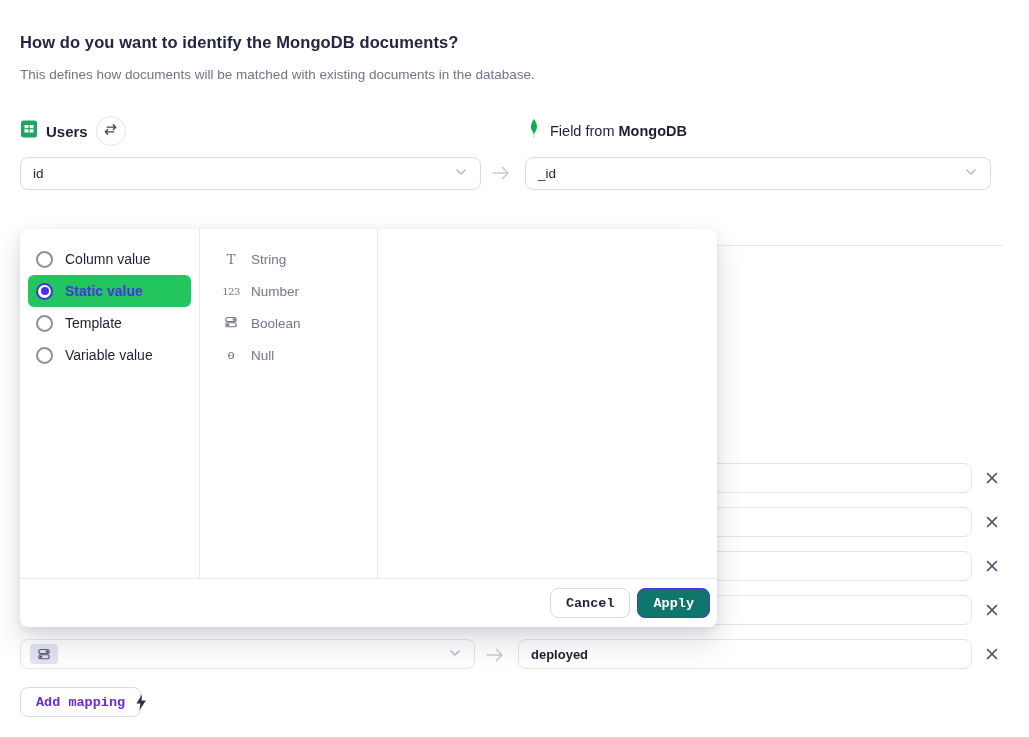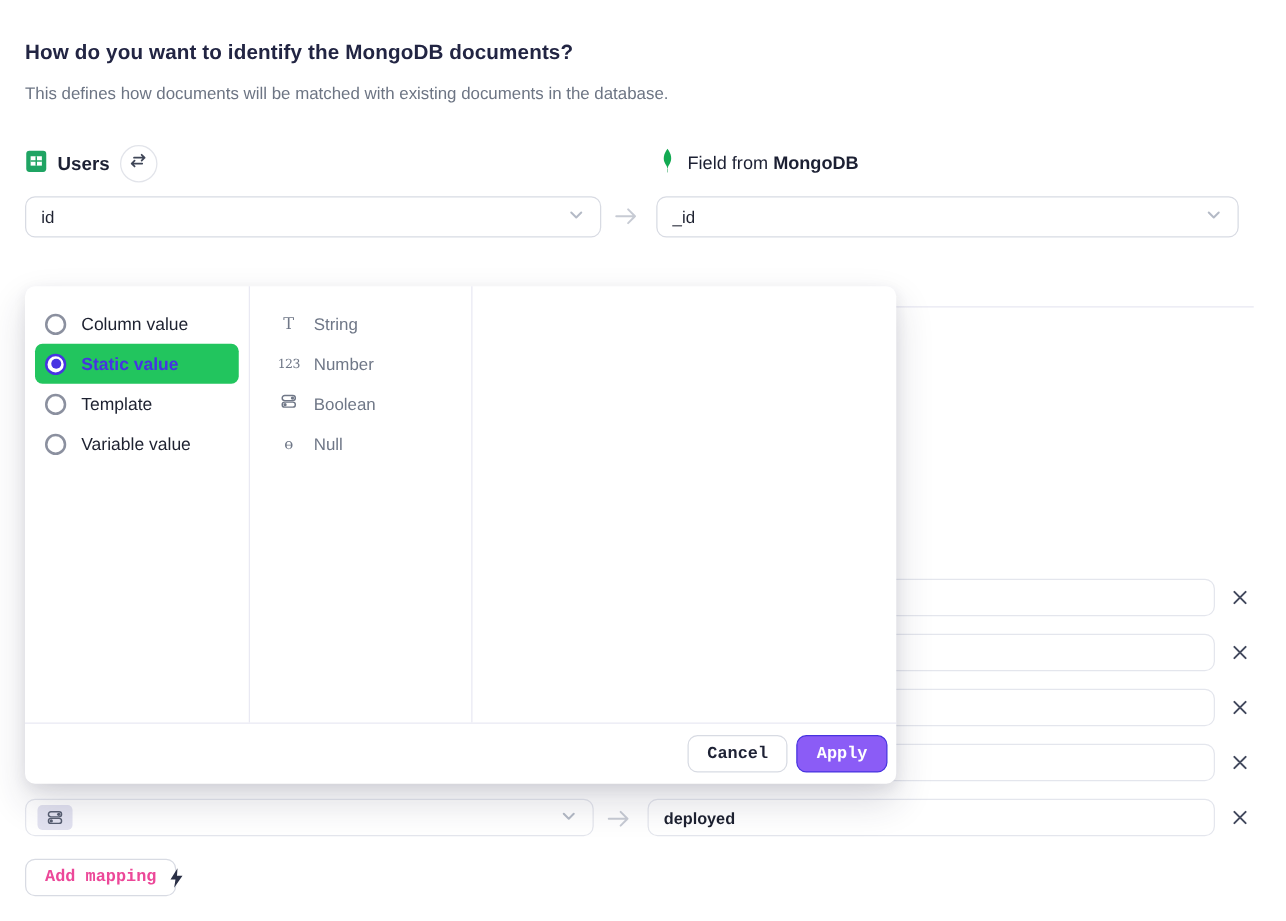--- a/index.html
+++ b/index.html
@@ -75,7 +75,7 @@
   .btn { height:30px; border-radius:8px; font-size:13.5px; font-weight:600; cursor:pointer;
     display:flex; align-items:center; padding:0 15px; font-family:Liberation Mono, monospace; }
   .btn-cancel { background:#fff; border:1px solid #d8dbe3; color:#1e2235; }
-  .btn-apply { background:#8b5cf6; border:1px solid #4733e0; color:#fff; font-weight:700; }
+  .btn-apply { background:#0f766e; border:1px solid #4733e0; color:#fff; font-weight:700; }
 
   .btn-add { left:20px; top:687px; background:#fff; border:1px solid #d8dbe3; color:#ec4899; }
   .bolt { left:134px; top:694px; cursor:pointer; }

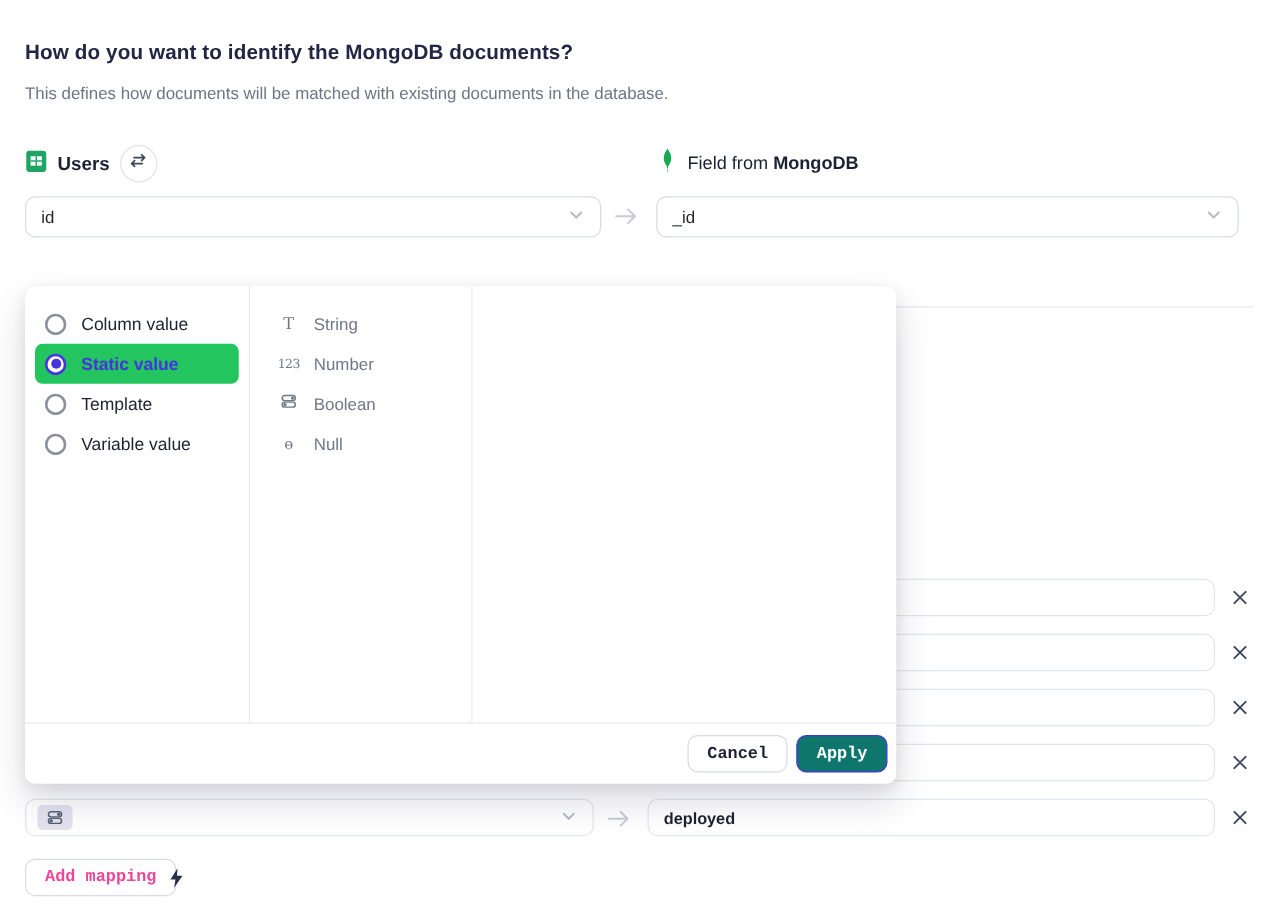--- a/index.html
+++ b/index.html
@@ -77,7 +77,7 @@
   .btn-cancel { background:#fff; border:1px solid #d8dbe3; color:#1e2235; }
   .btn-apply { background:#0f766e; border:1px solid #4733e0; color:#fff; font-weight:700; }
 
-  .btn-add { left:20px; top:687px; background:#fff; border:1px solid #d8dbe3; color:#ec4899; }
+  .btn-add { left:20px; top:687px; background:#fff; border:1px solid #d8dbe3; color:#6d28d9; }
   .bolt { left:134px; top:694px; cursor:pointer; }
 </style>
 </head>

